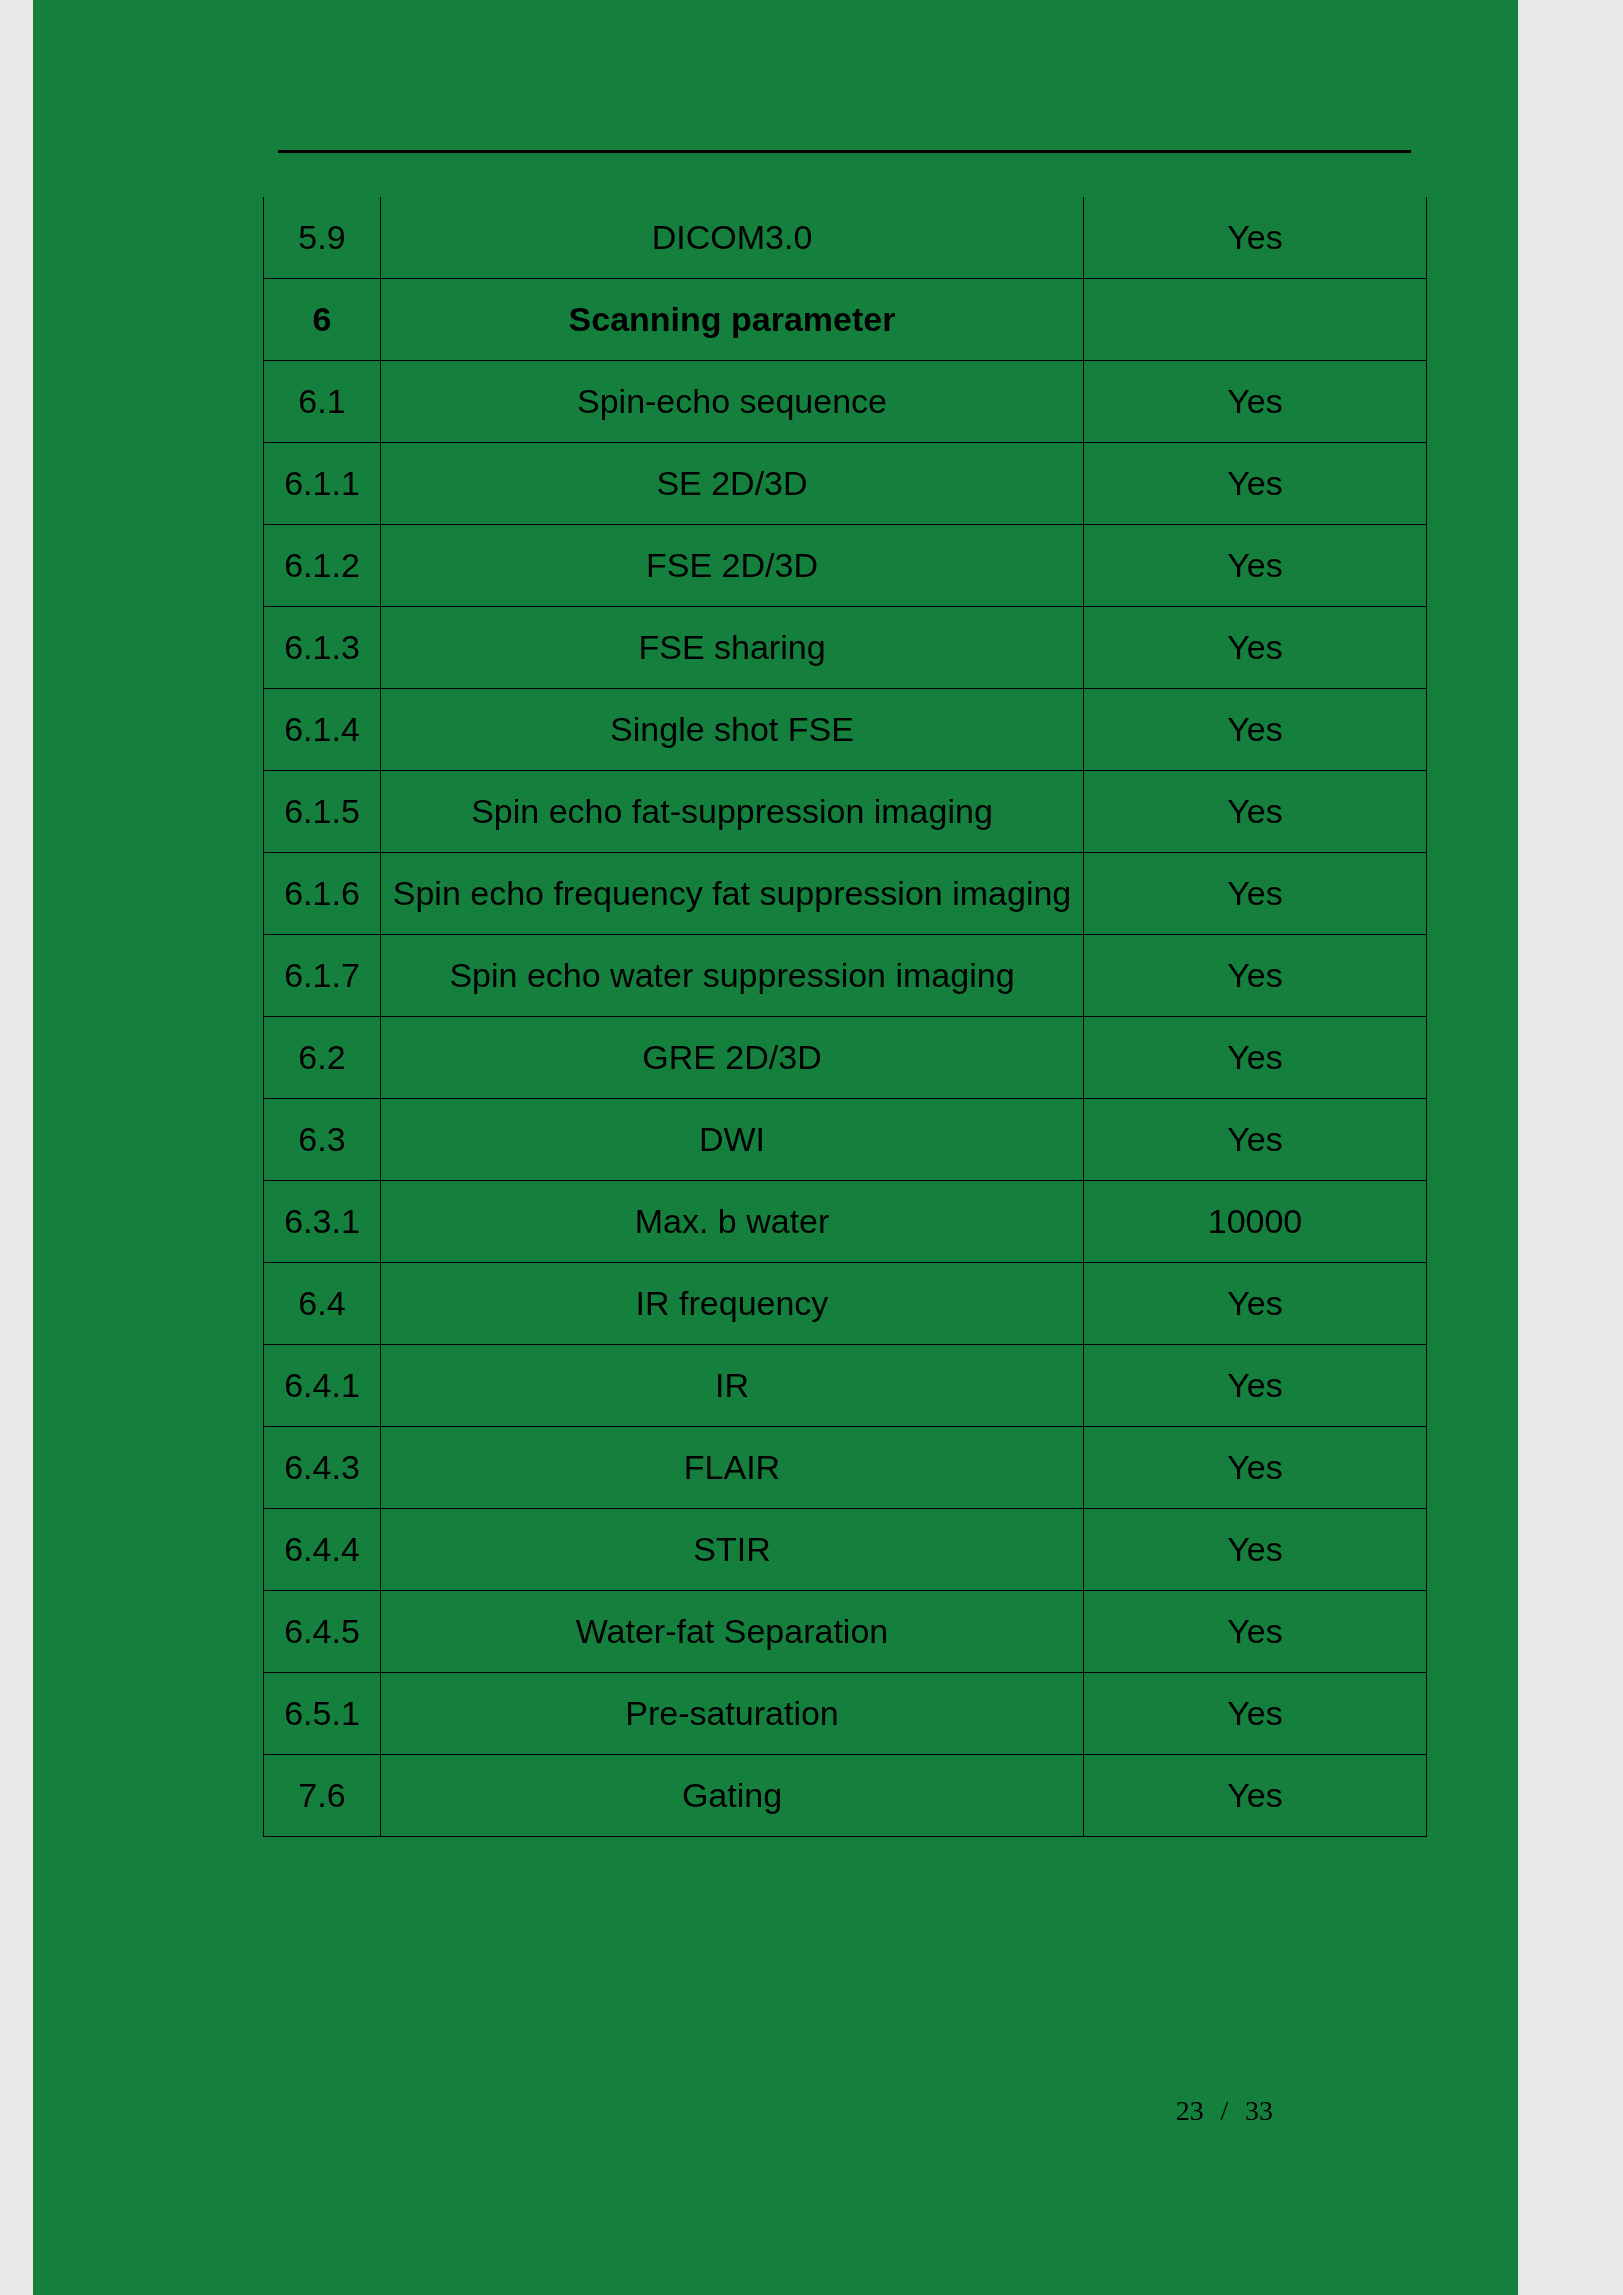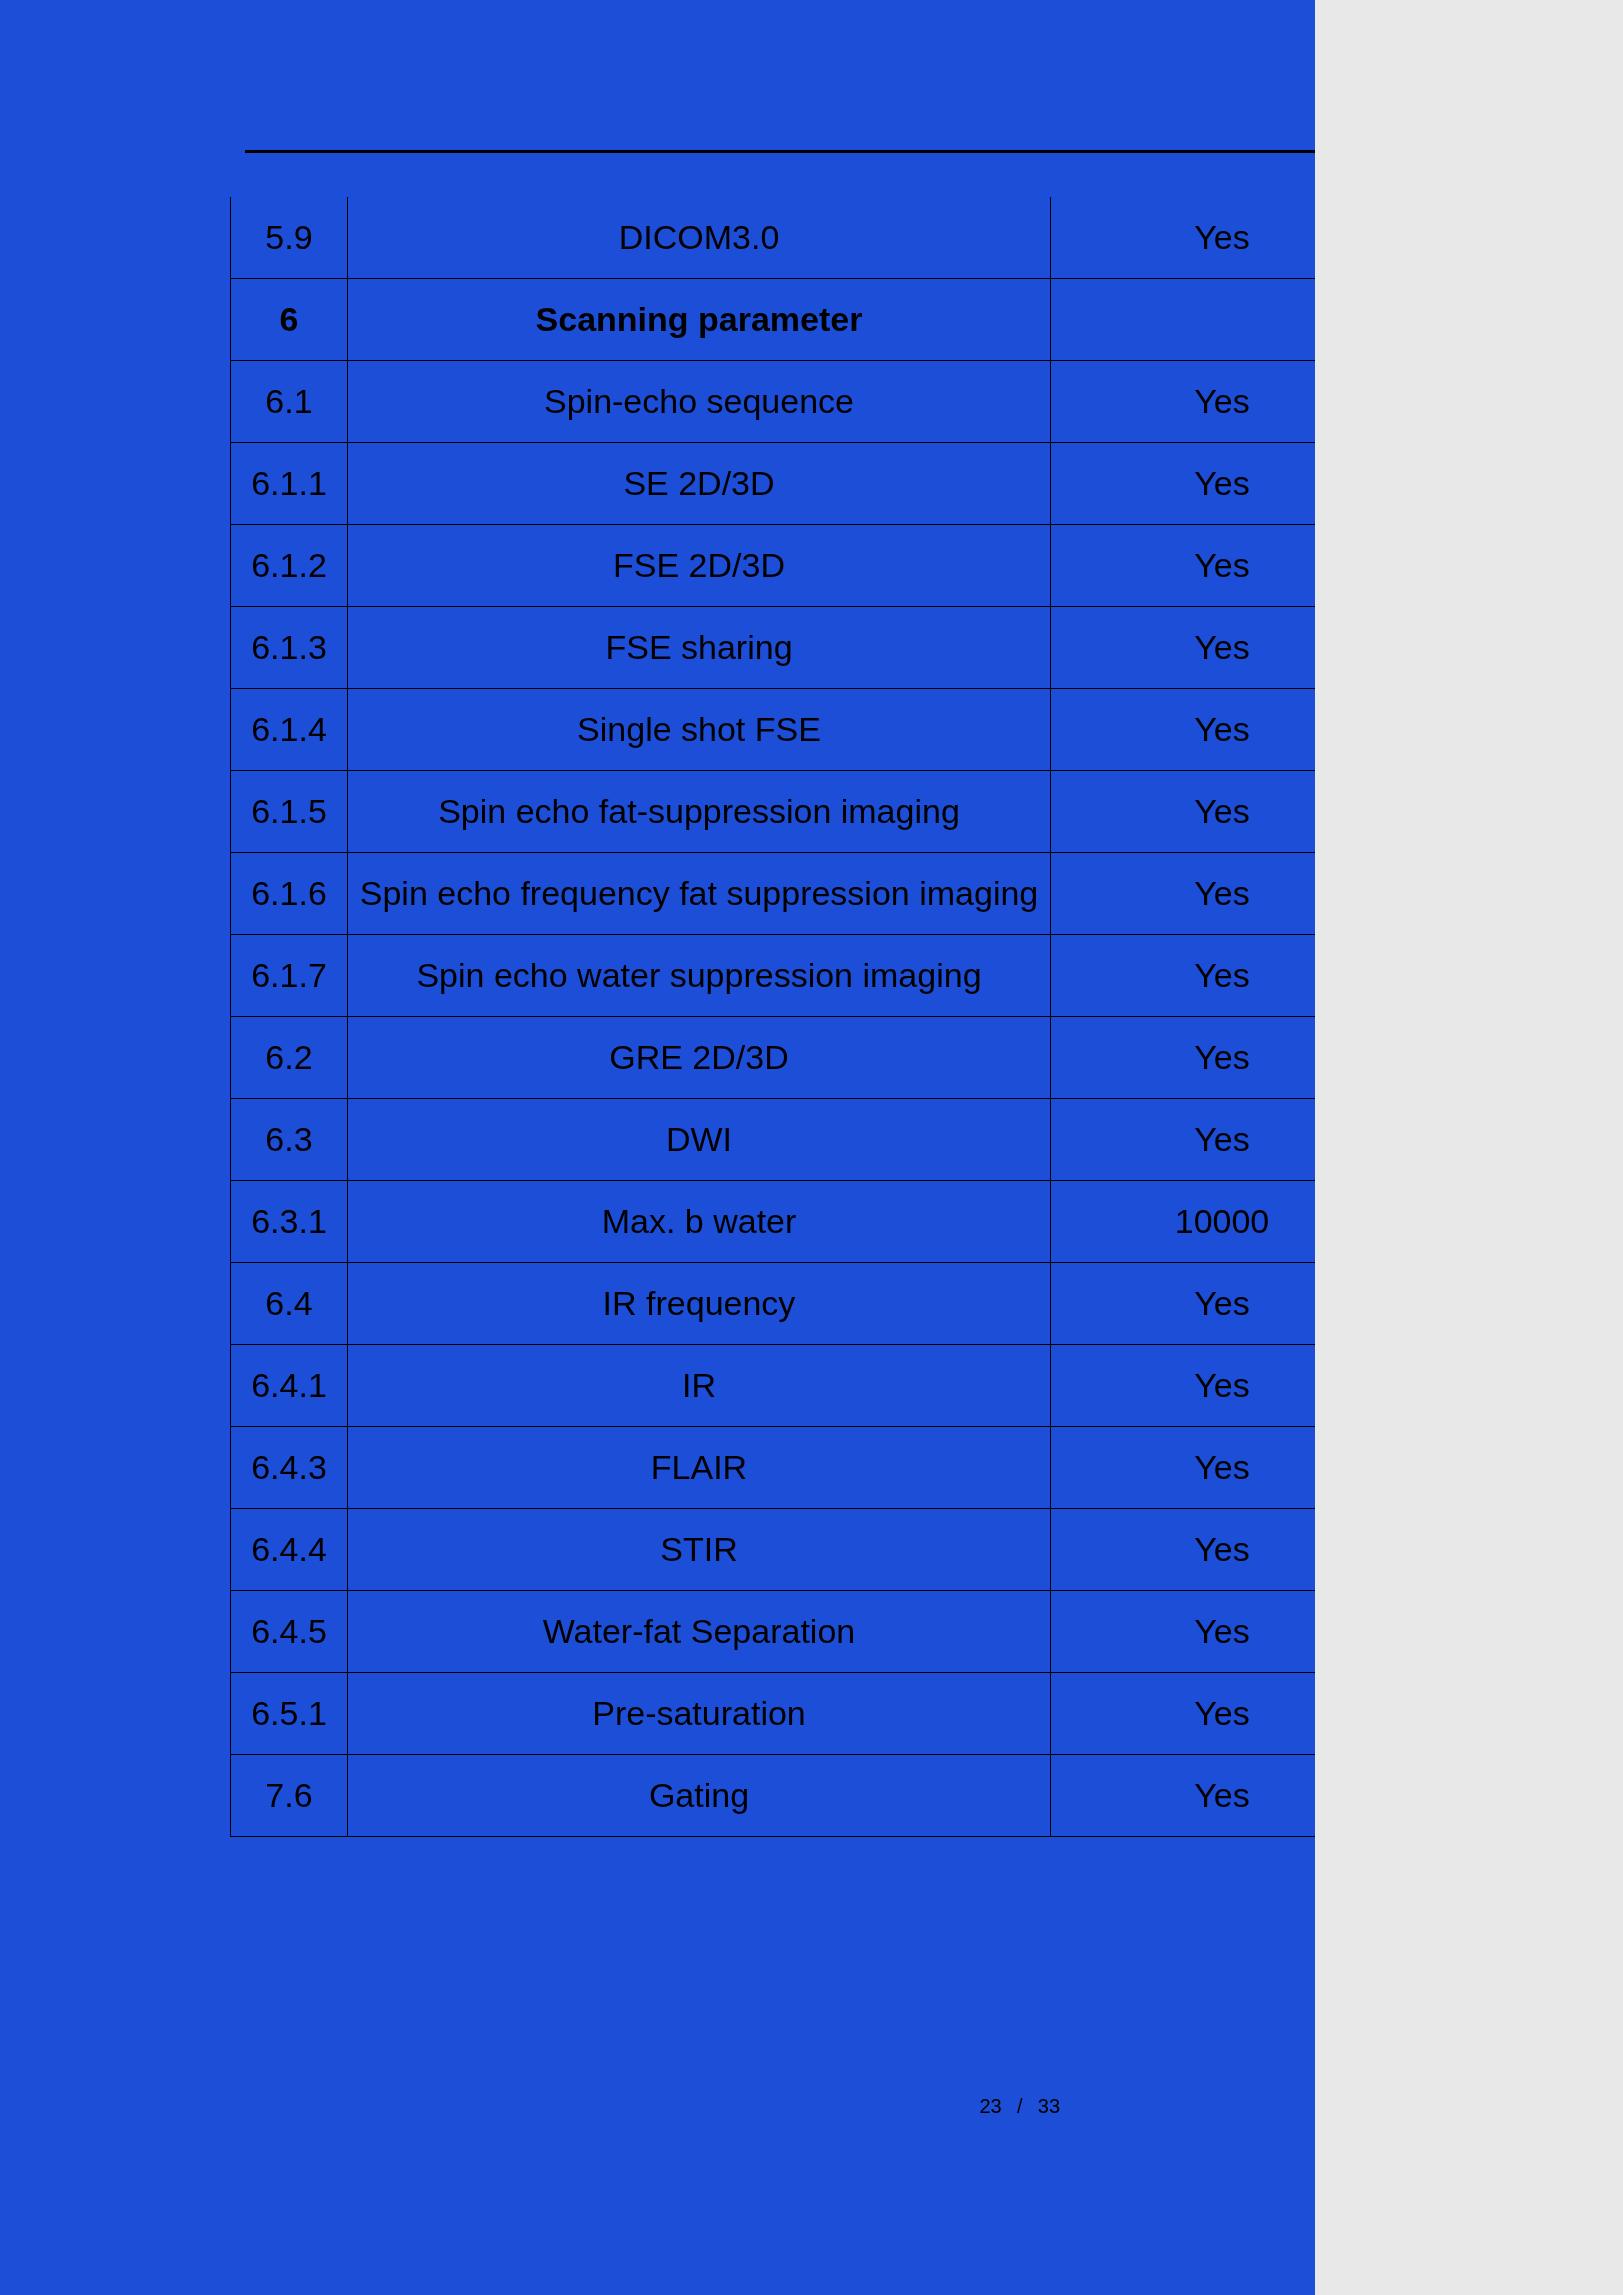--- a/index.html
+++ b/index.html
@@ -9,12 +9,13 @@
   }
   .page {
     position: relative;
-    width: 1315px;
+    width: 1485px;
     height: 2295px;
-    background: #1d4ed8;
+    background: #15803d;
     font-family: "Liberation Sans", sans-serif;
     color: #000000;
     overflow: hidden;
+    margin-left: 33px;
   }
   .top-rule {
     position: absolute;

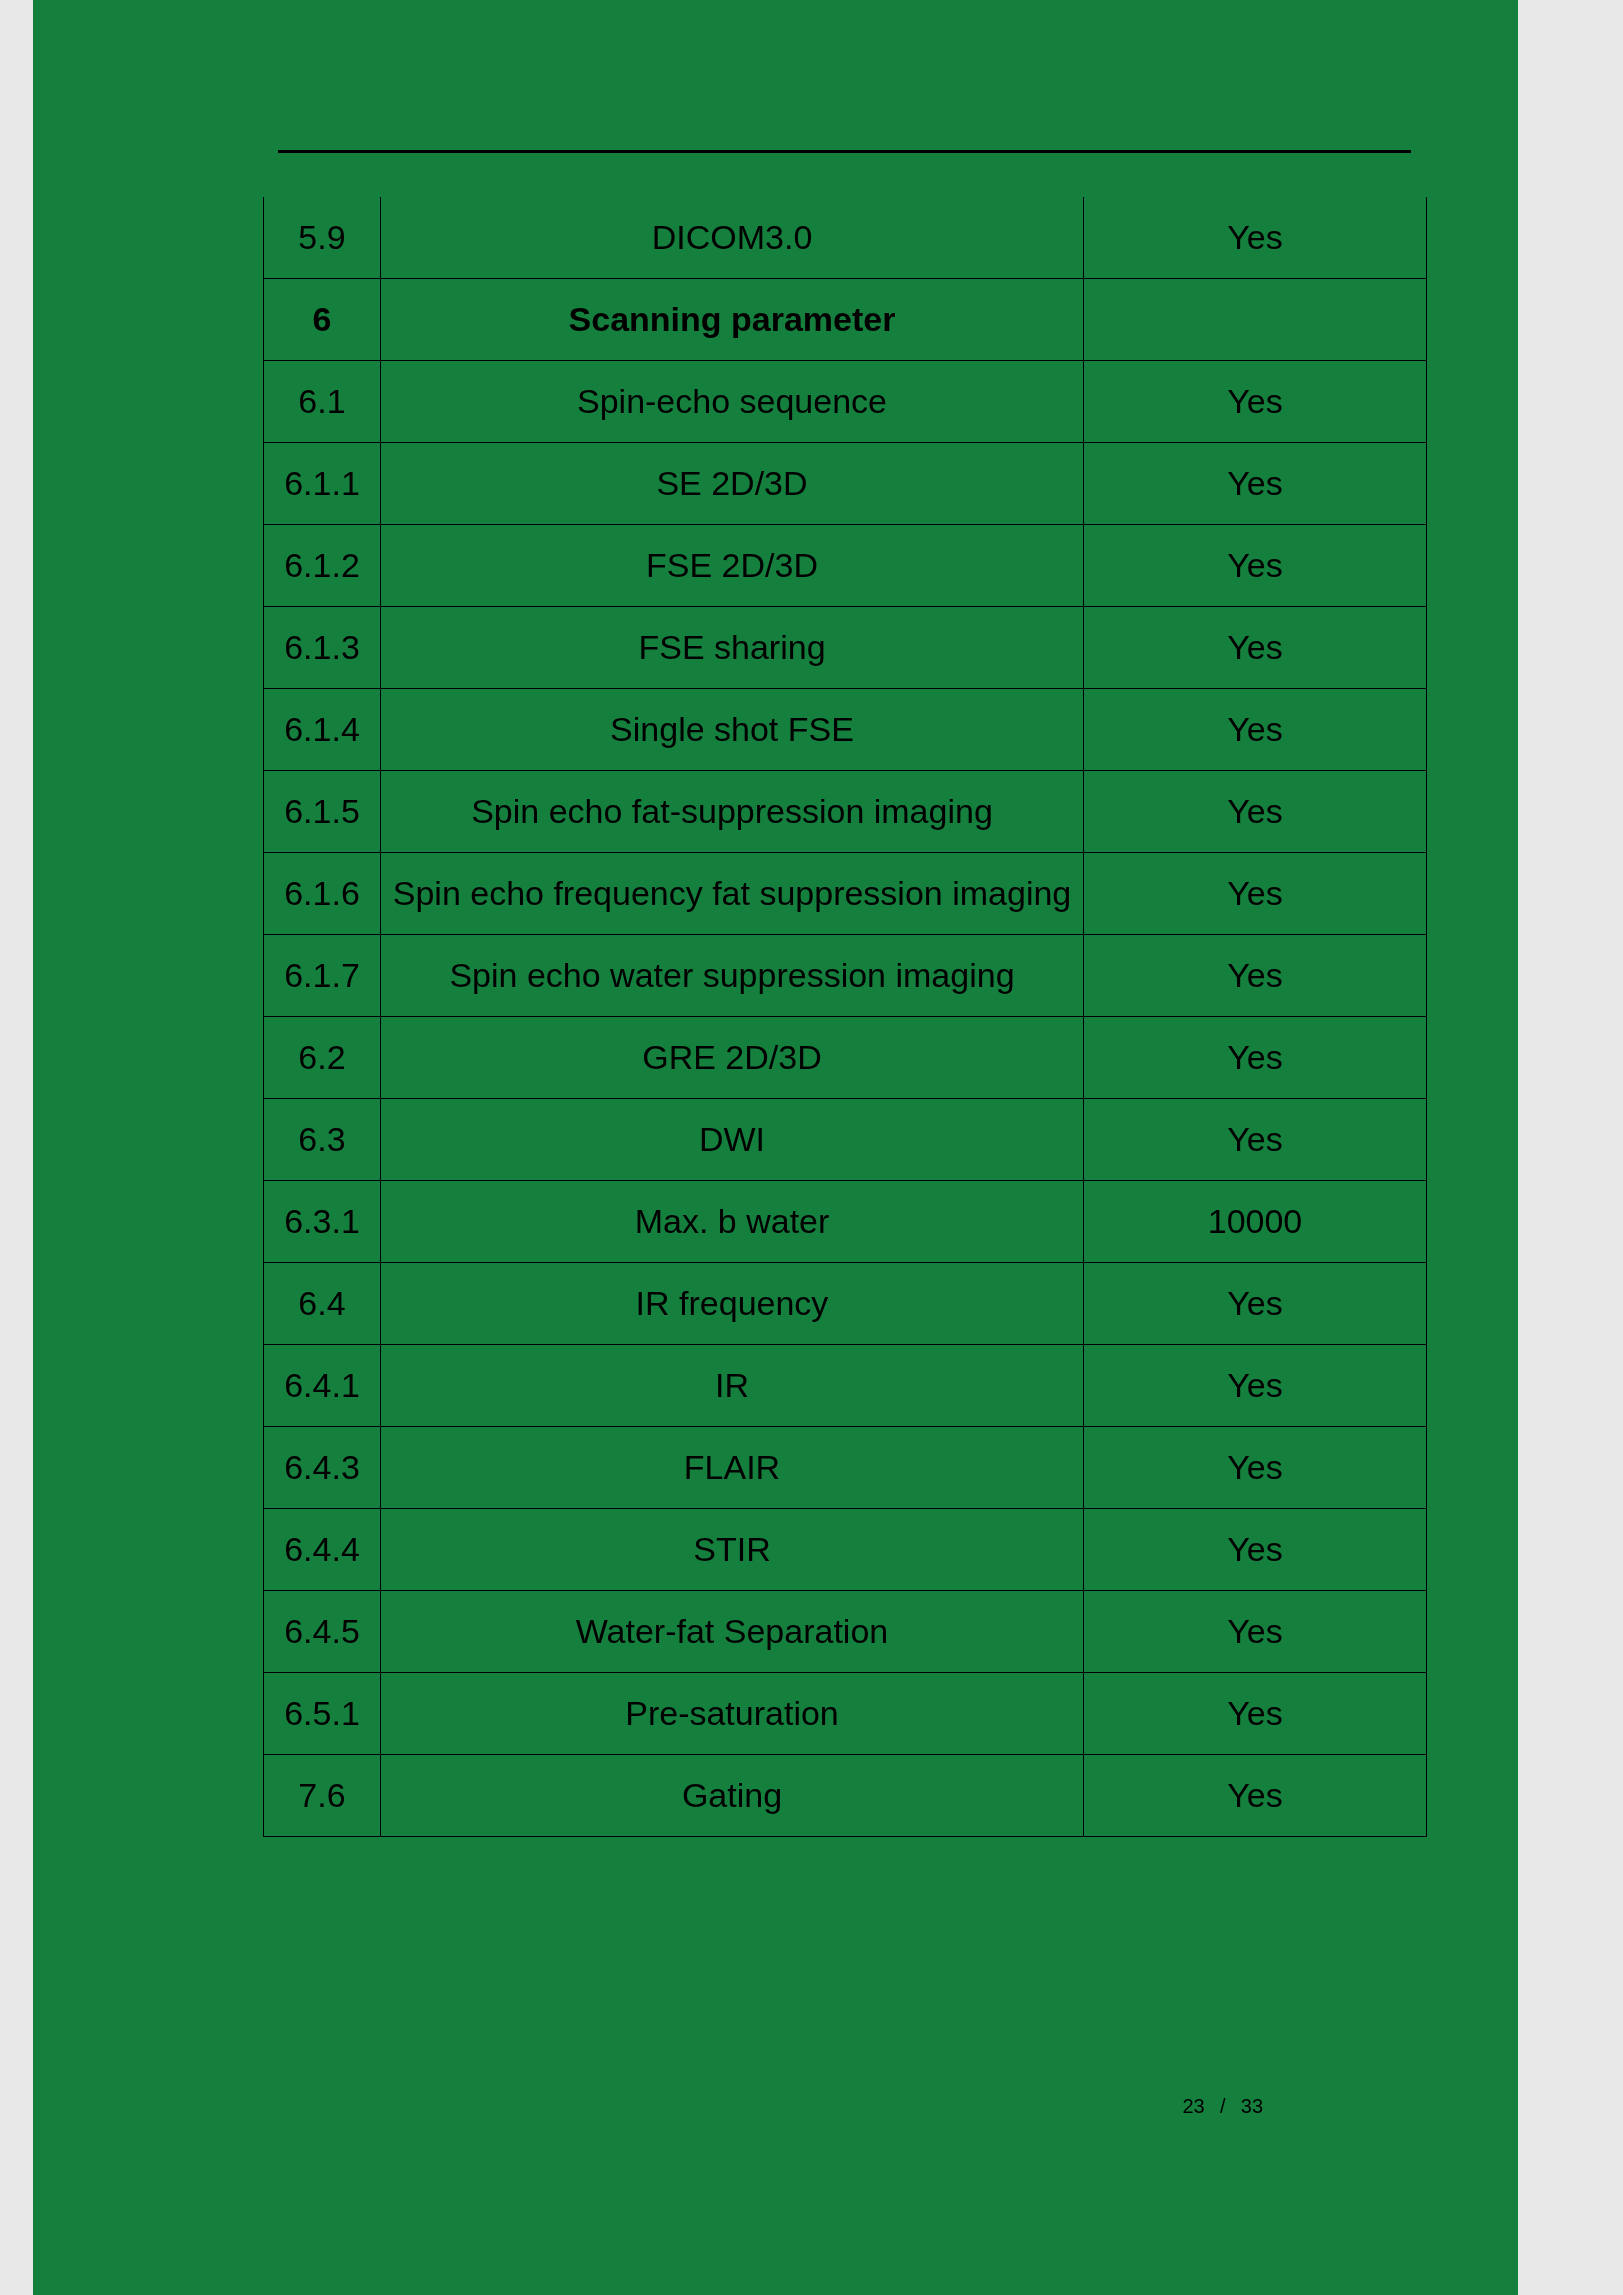--- a/index.html
+++ b/index.html
@@ -51,10 +51,10 @@
   }
   .page-number {
     position: absolute;
-    right: 255px;
+    right: 245px;
     top: 2095px;
-    font-family: Liberation Sans, sans-serif;
-    font-size: 20px;
+    font-family: Liberation Serif, serif;
+    font-size: 28px;
     color: #000000;
     word-spacing: 9.7px;
     white-space: nowrap;

